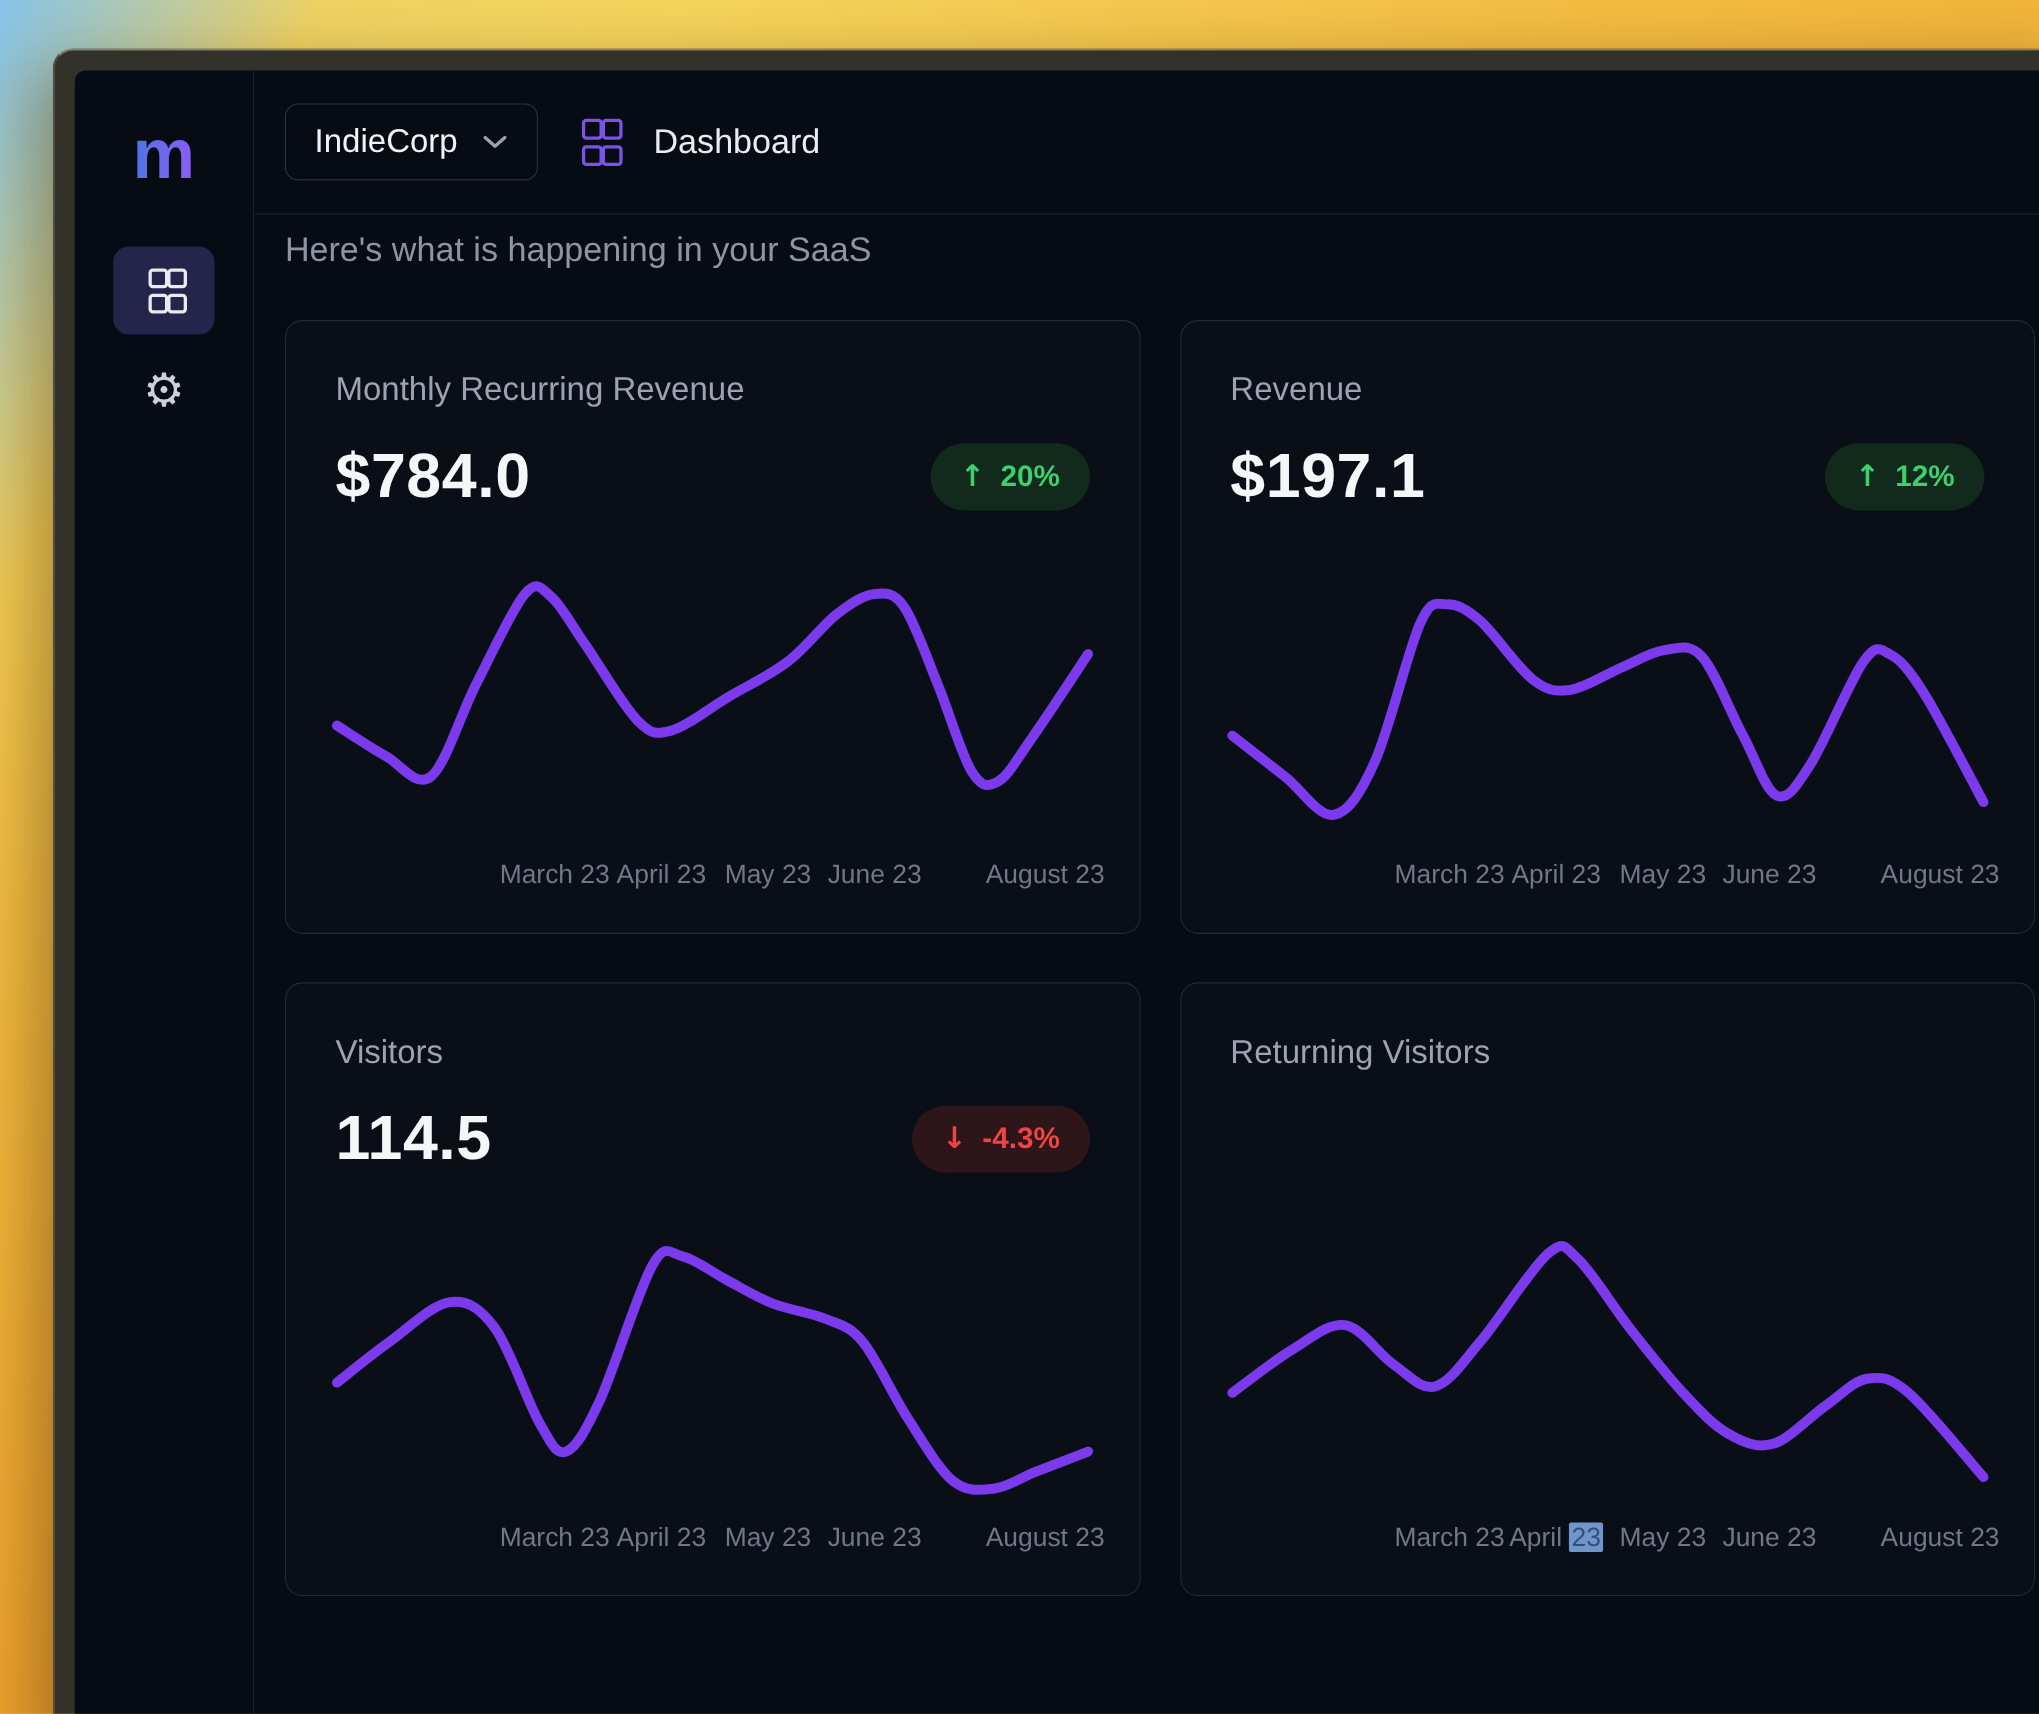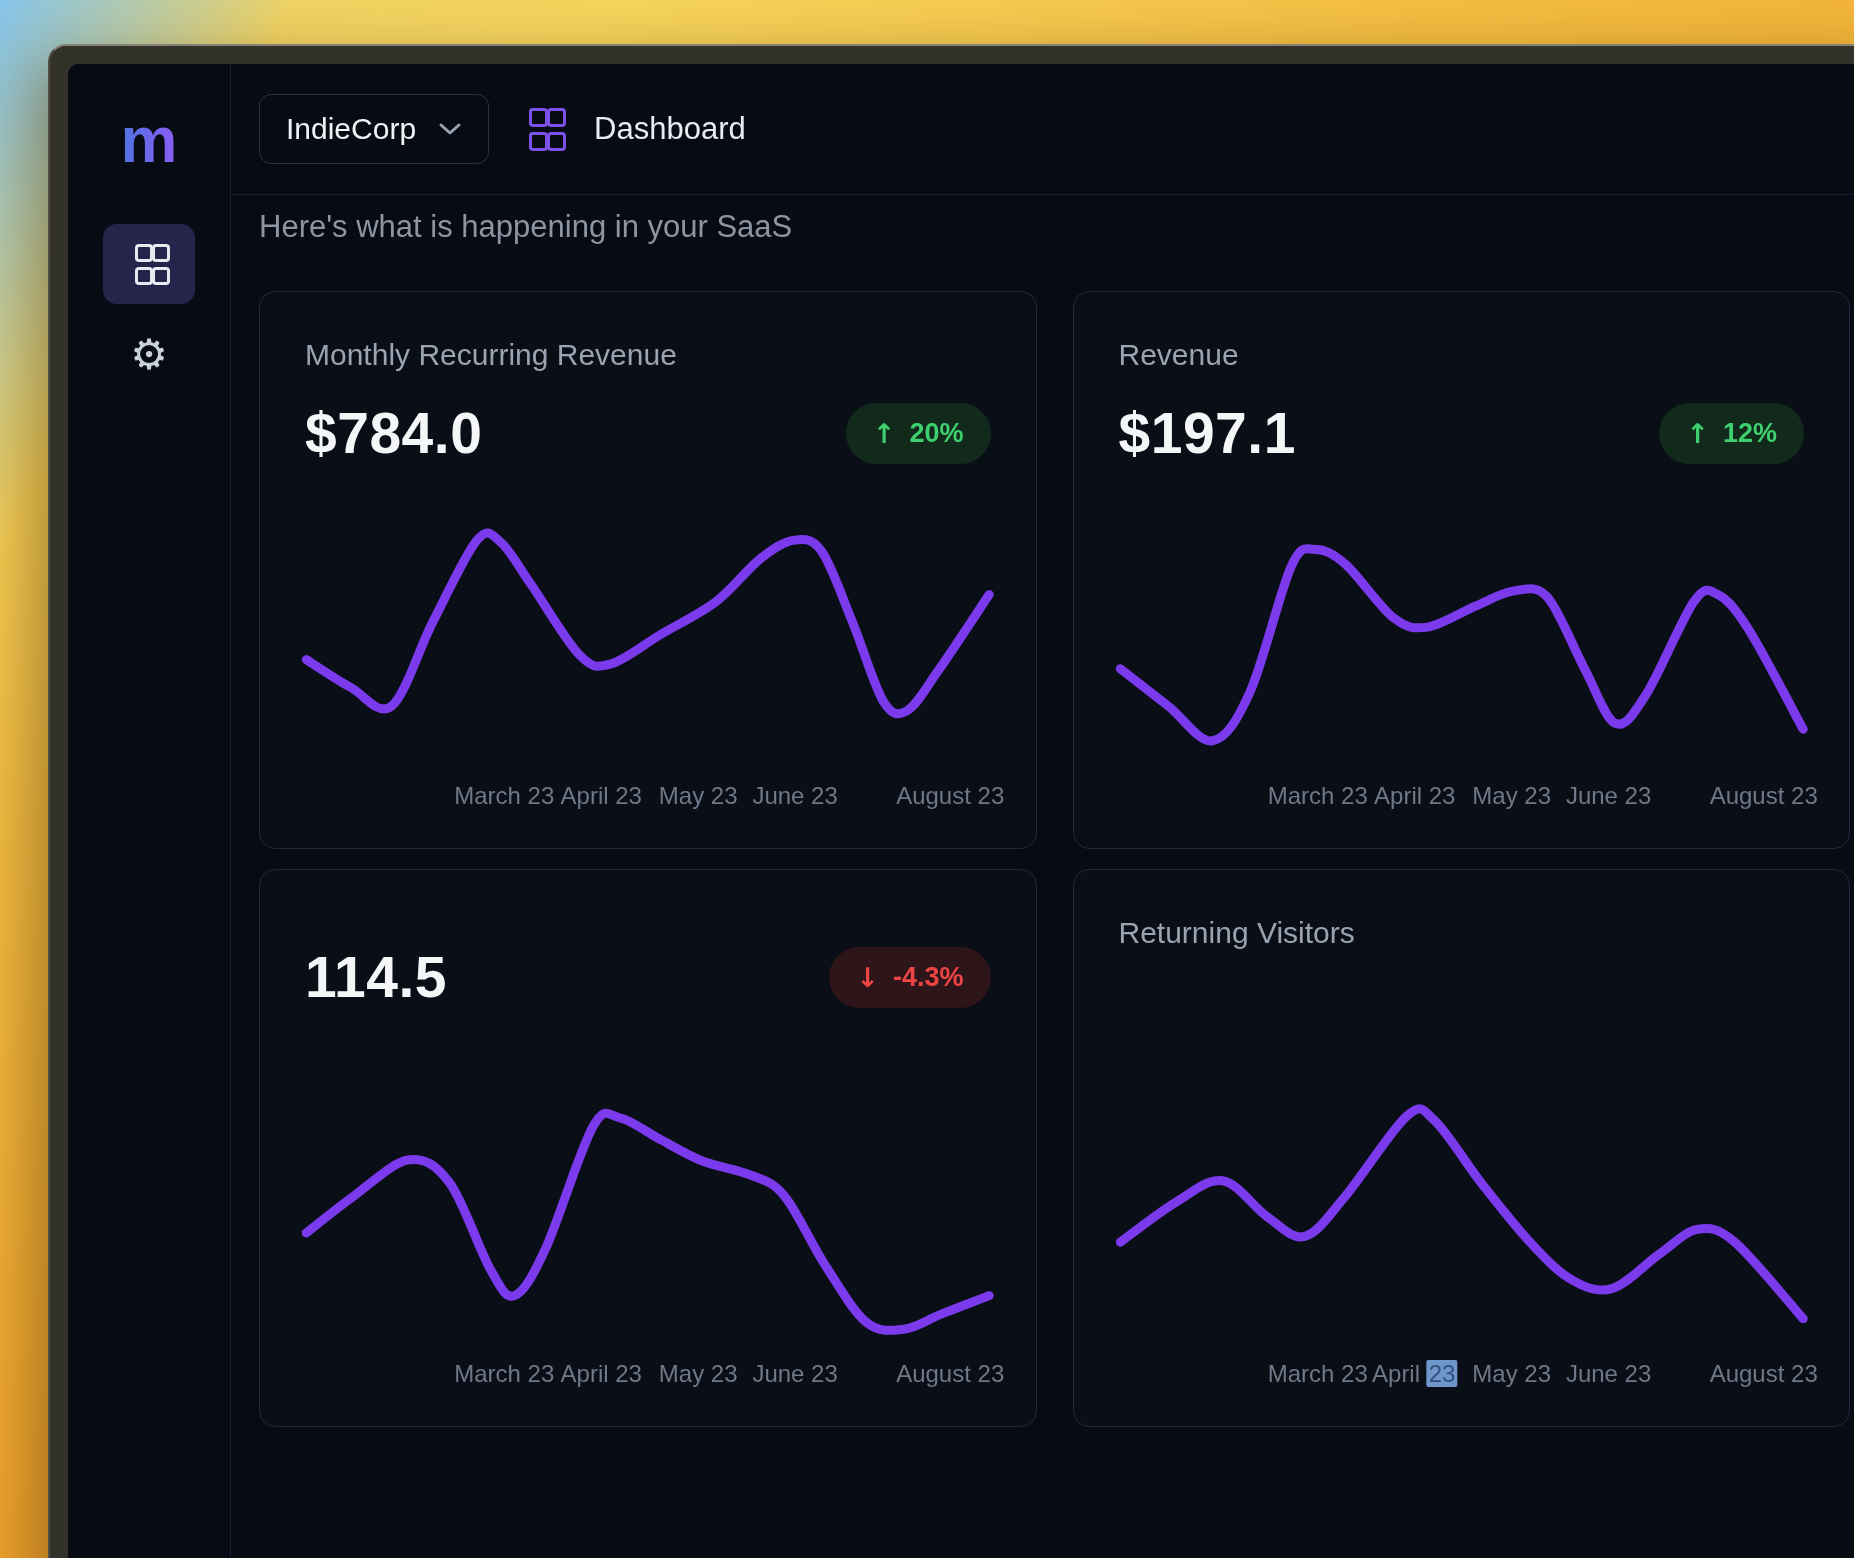--- a/index.html
+++ b/index.html
@@ -85,7 +85,7 @@
   
   .cards{
     margin-top:46px;
-    display:grid;grid-template-columns:1fr 1fr;gap:20px 36px;
+    display:grid;grid-template-columns:1fr 1fr;gap:44px 36px;
   }
   .card{
     position:relative;height:558px;

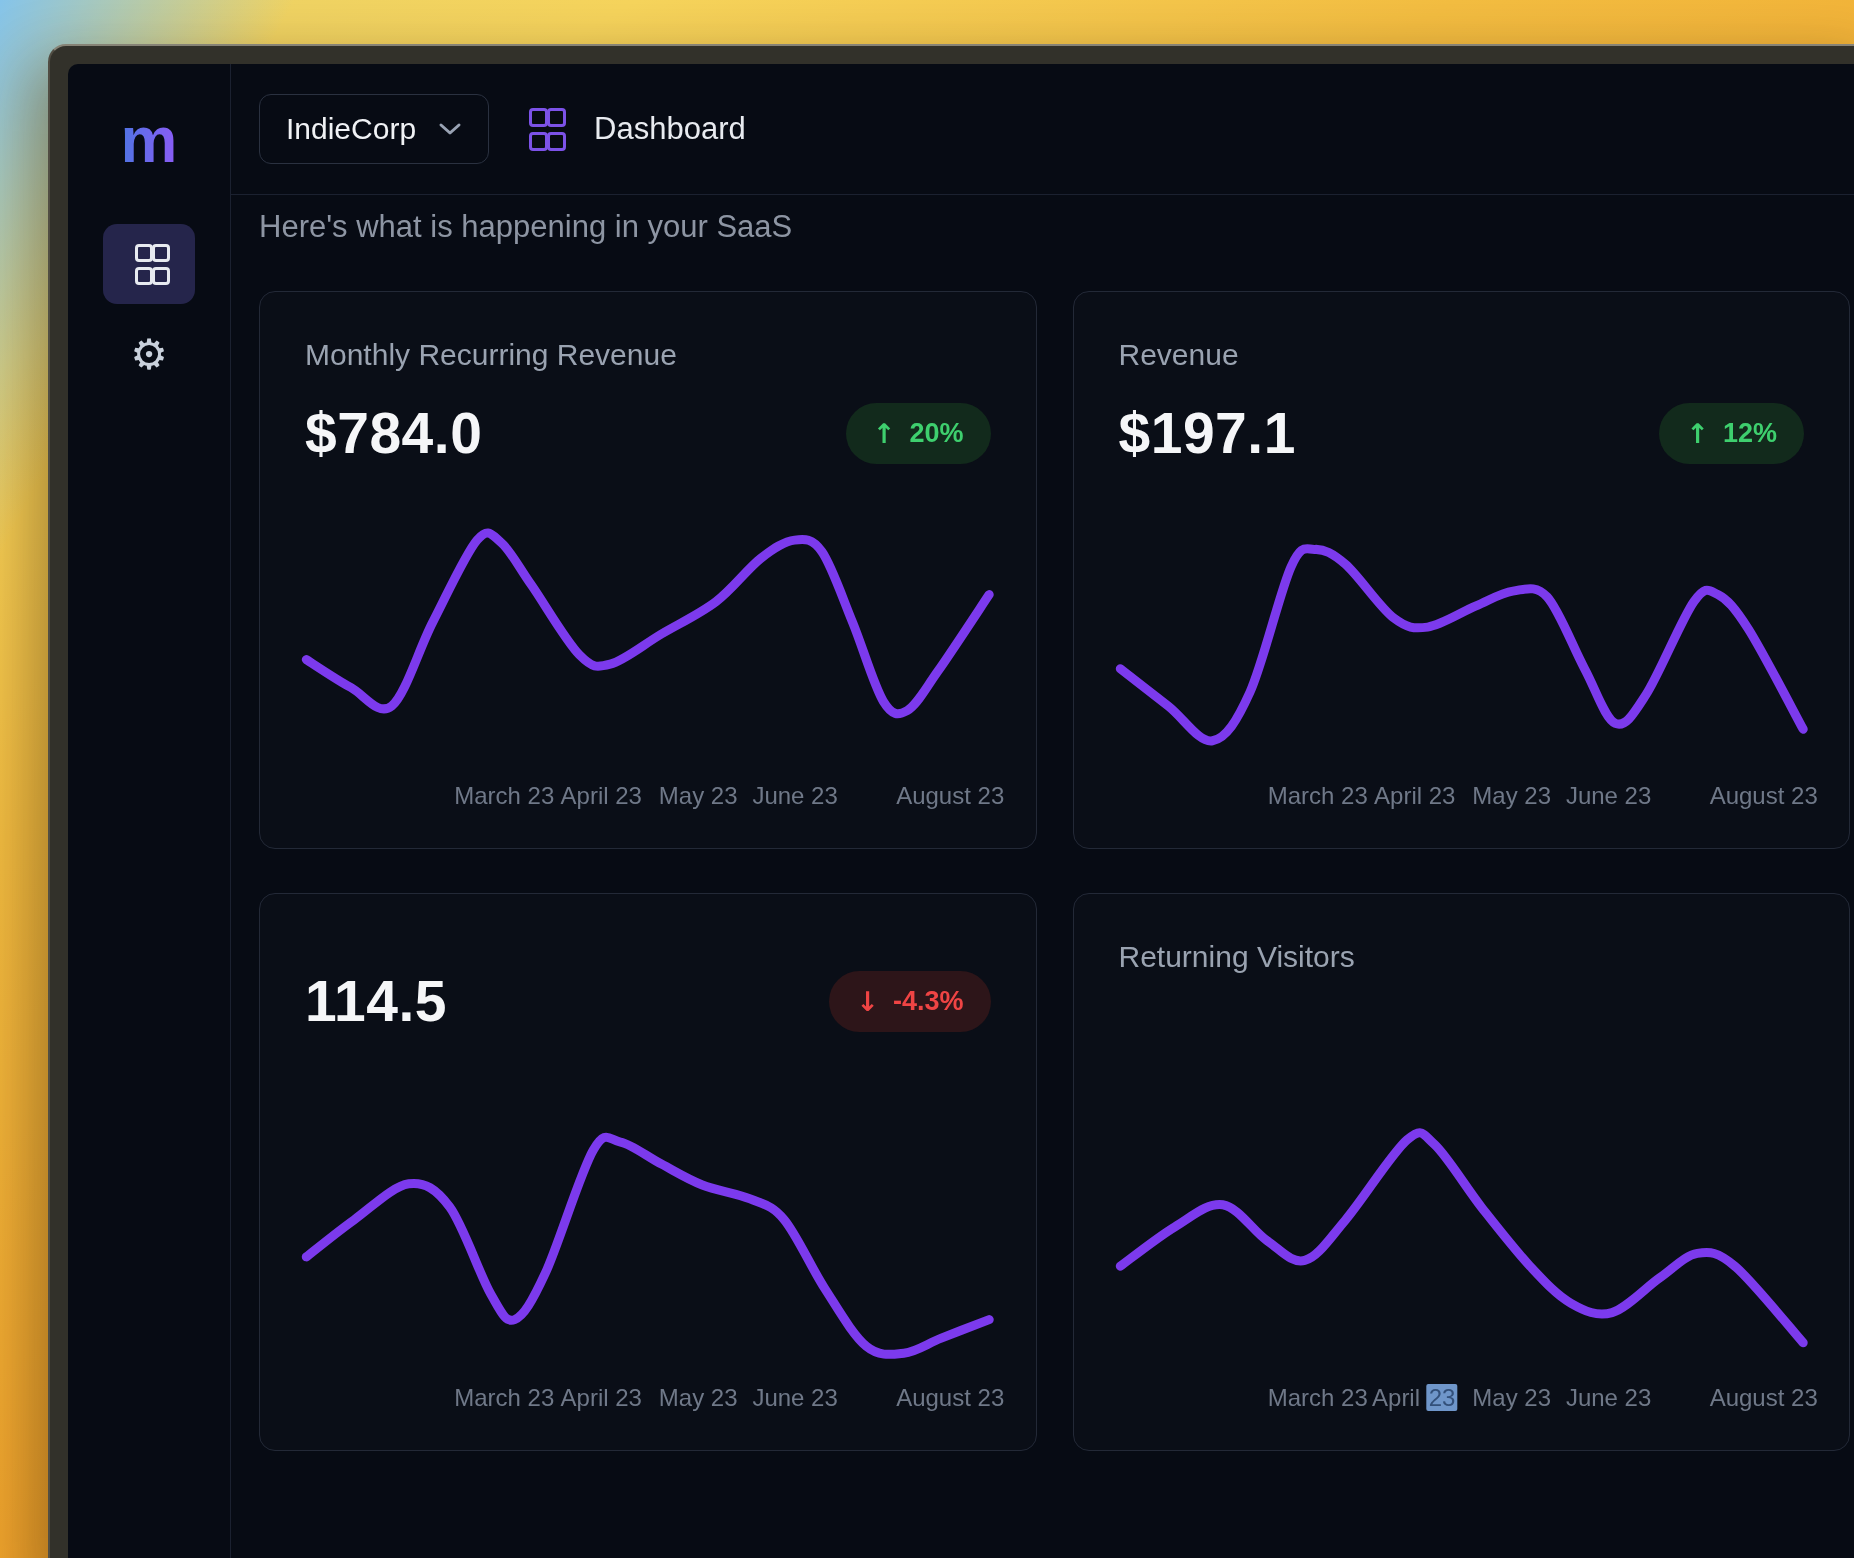--- a/index.html
+++ b/index.html
@@ -207,6 +207,7 @@
           </section>
 
           <section class="card">
+            <div class="card-title">Visitors</div>
             <div class="value-row">
               <span class="value">114.5</span>
               <span class="badge negative">

